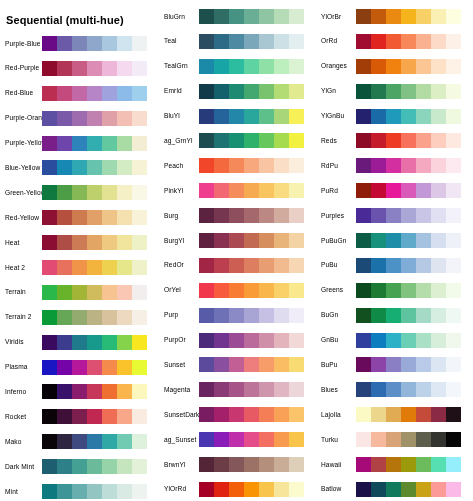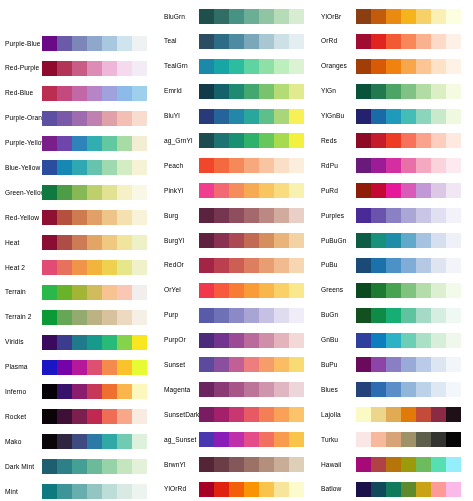--- a/index.html
+++ b/index.html
@@ -90,6 +90,7 @@
 
 <div id="page">
 
+  <div class="title">Sequential (multi-hue)</div>
 
   <div class="columns">
     <div class="column col1">

